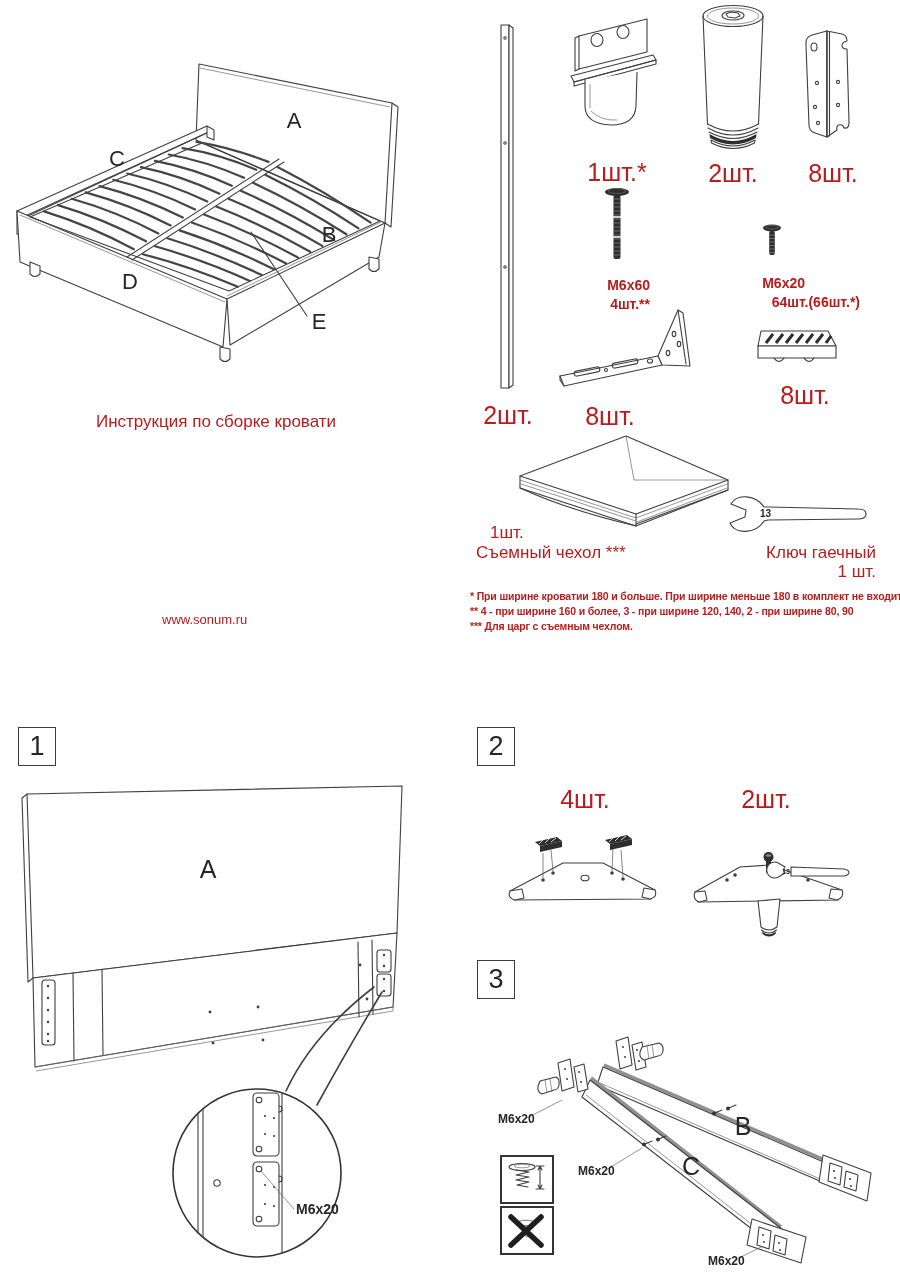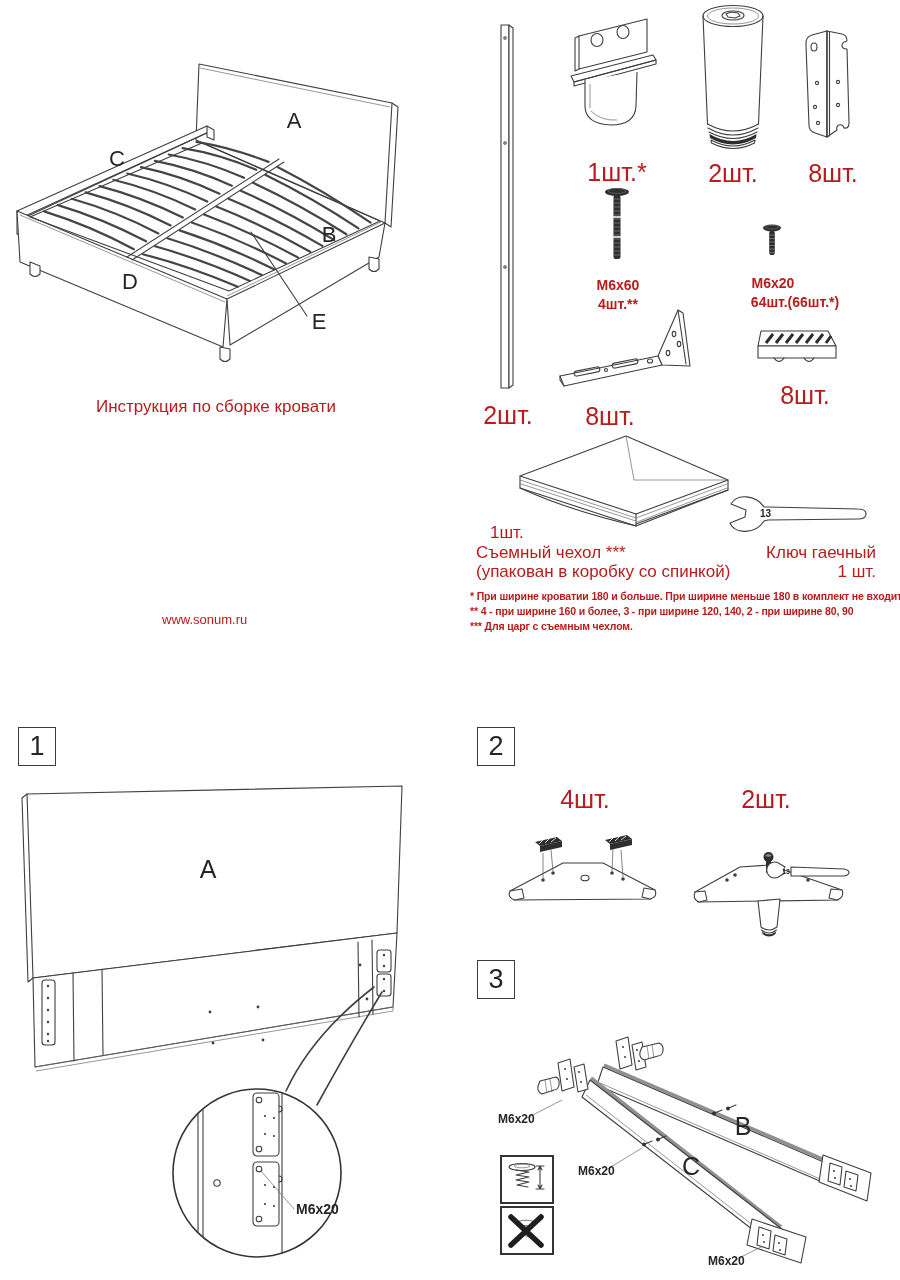--- a/index.html
+++ b/index.html
@@ -8,7 +8,7 @@
   .abs{position:absolute;}
   .lbl{position:absolute;color:#b91c1c;white-space:nowrap;}
   .qty{font-size:25px;font-weight:400;text-align:center;}
-  .boltlbl{font-size:14px;font-weight:600;text-align:center;}
+  .boltlbl{font-size:14px;font-weight:600;text-align:right;}
   .covlbl{font-size:17px;font-weight:400;}
   .foot{font-size:10.5px;font-weight:700;letter-spacing:-0.15px;}
   .title{font-size:17px;text-align:center;line-height:21px;}

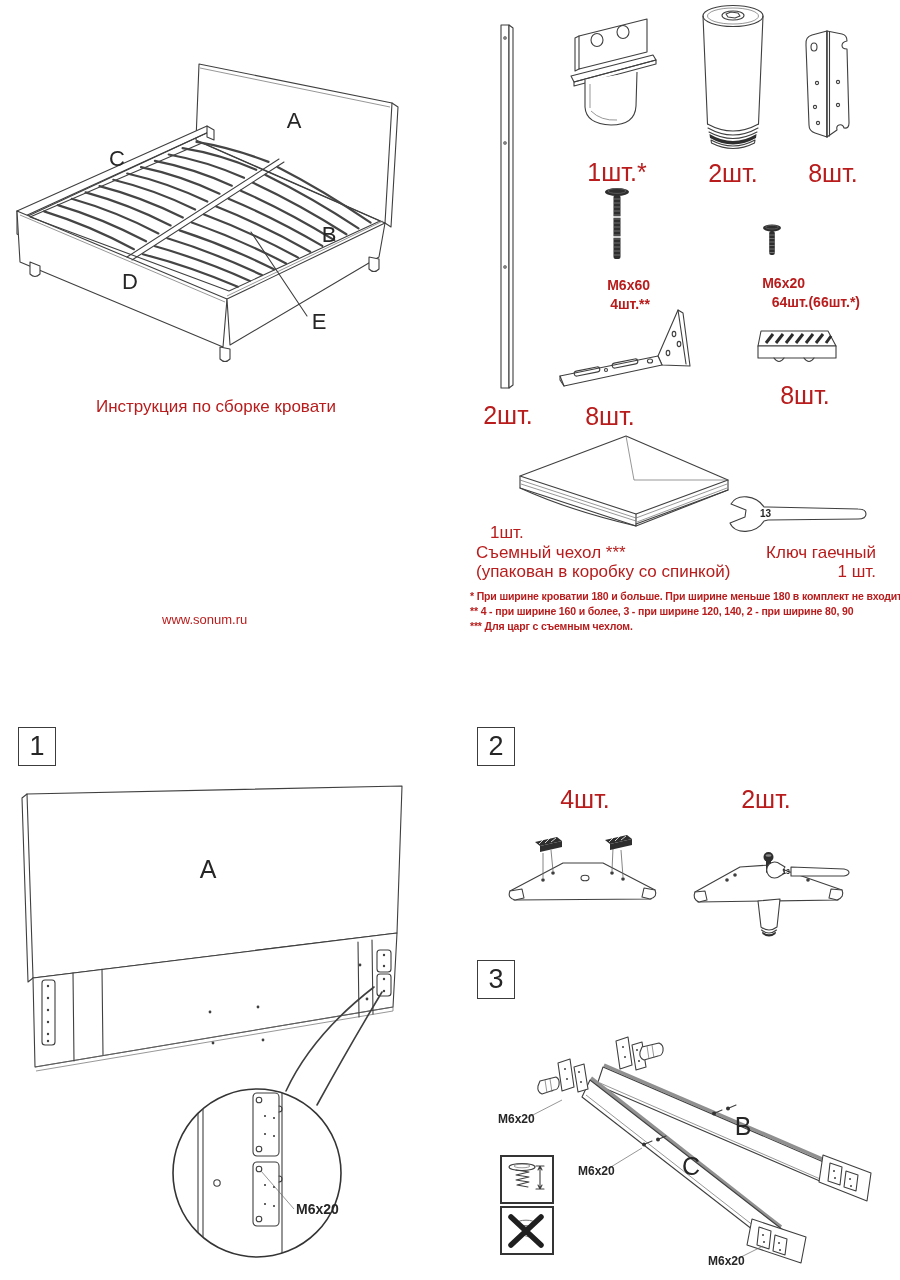--- a/index.html
+++ b/index.html
@@ -11,7 +11,7 @@
   .boltlbl{font-size:14px;font-weight:600;text-align:right;}
   .covlbl{font-size:17px;font-weight:400;}
   .foot{font-size:10.5px;font-weight:700;letter-spacing:-0.15px;}
-  .title{font-size:17px;text-align:center;line-height:21px;}
+  .title{font-size:17px;text-align:center;line-height:21px;margin-top:15px;}
   .site{font-size:13px;}
   .stepbox{position:absolute;width:36px;height:37px;border:1.8px solid #3c3c3c;background:#fff;
            display:flex;align-items:center;justify-content:center;font-size:27px;font-weight:500;}

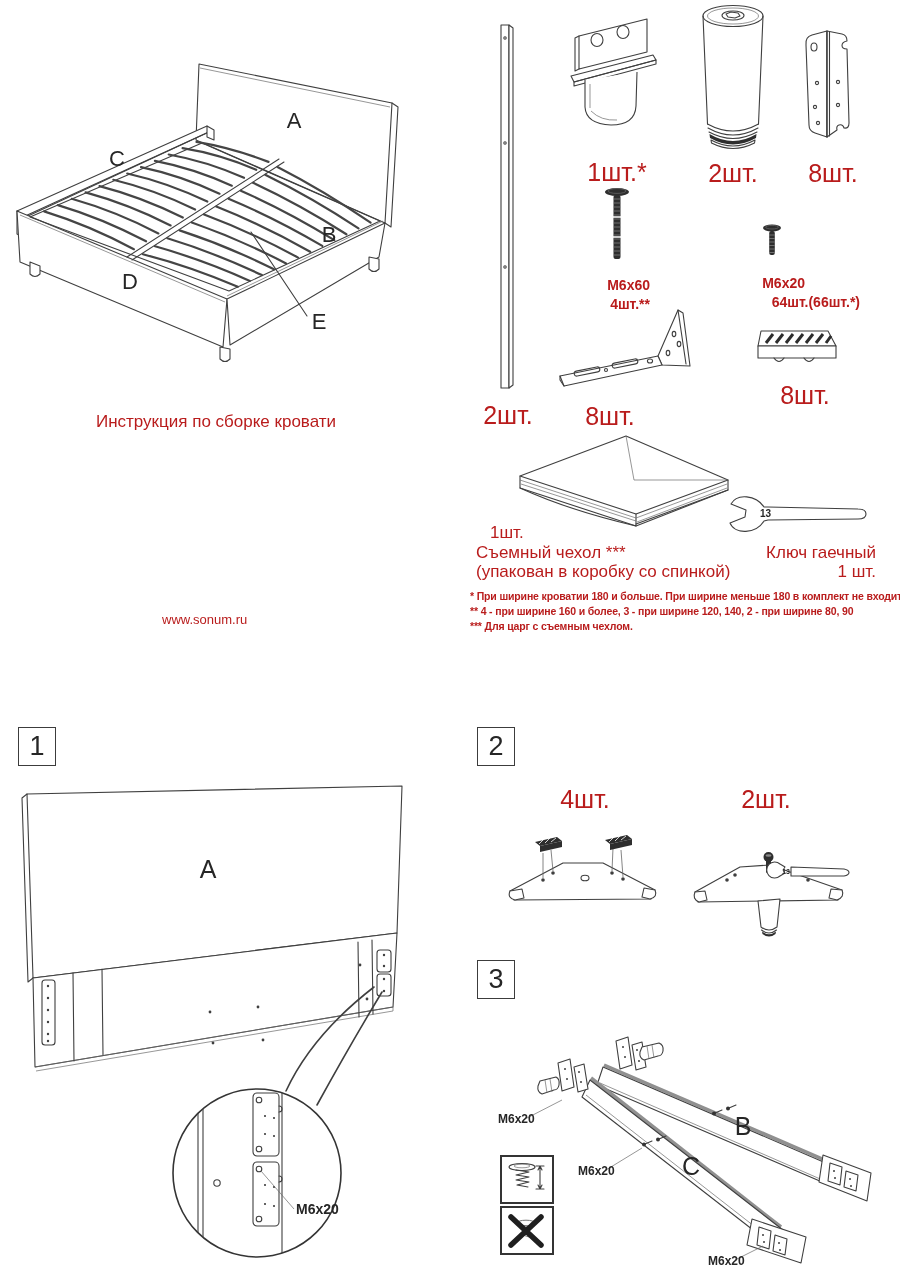--- a/index.html
+++ b/index.html
@@ -204,7 +204,6 @@
   </svg>
   <div class="lbl covlbl" style="left:490px;top:523px">1шт.</div>
   <div class="lbl covlbl" style="left:476px;top:543px">Съемный чехол ***</div>
-  <div class="lbl covlbl" style="left:476px;top:562px">(упакован в коробку со спинкой)</div>
 
   <svg class="abs" style="left:724px;top:490px" width="150" height="50" viewBox="0 0 150 50">
     <path class="lnw" d="M40,17 C32,5 13,3 7,14 L22,20 L21,27 L6,33 C11,45 32,44 40,31 L44,30 L134,29 Q142,29 142,24 Q142,19 134,19 L44,17 Z"></path>

